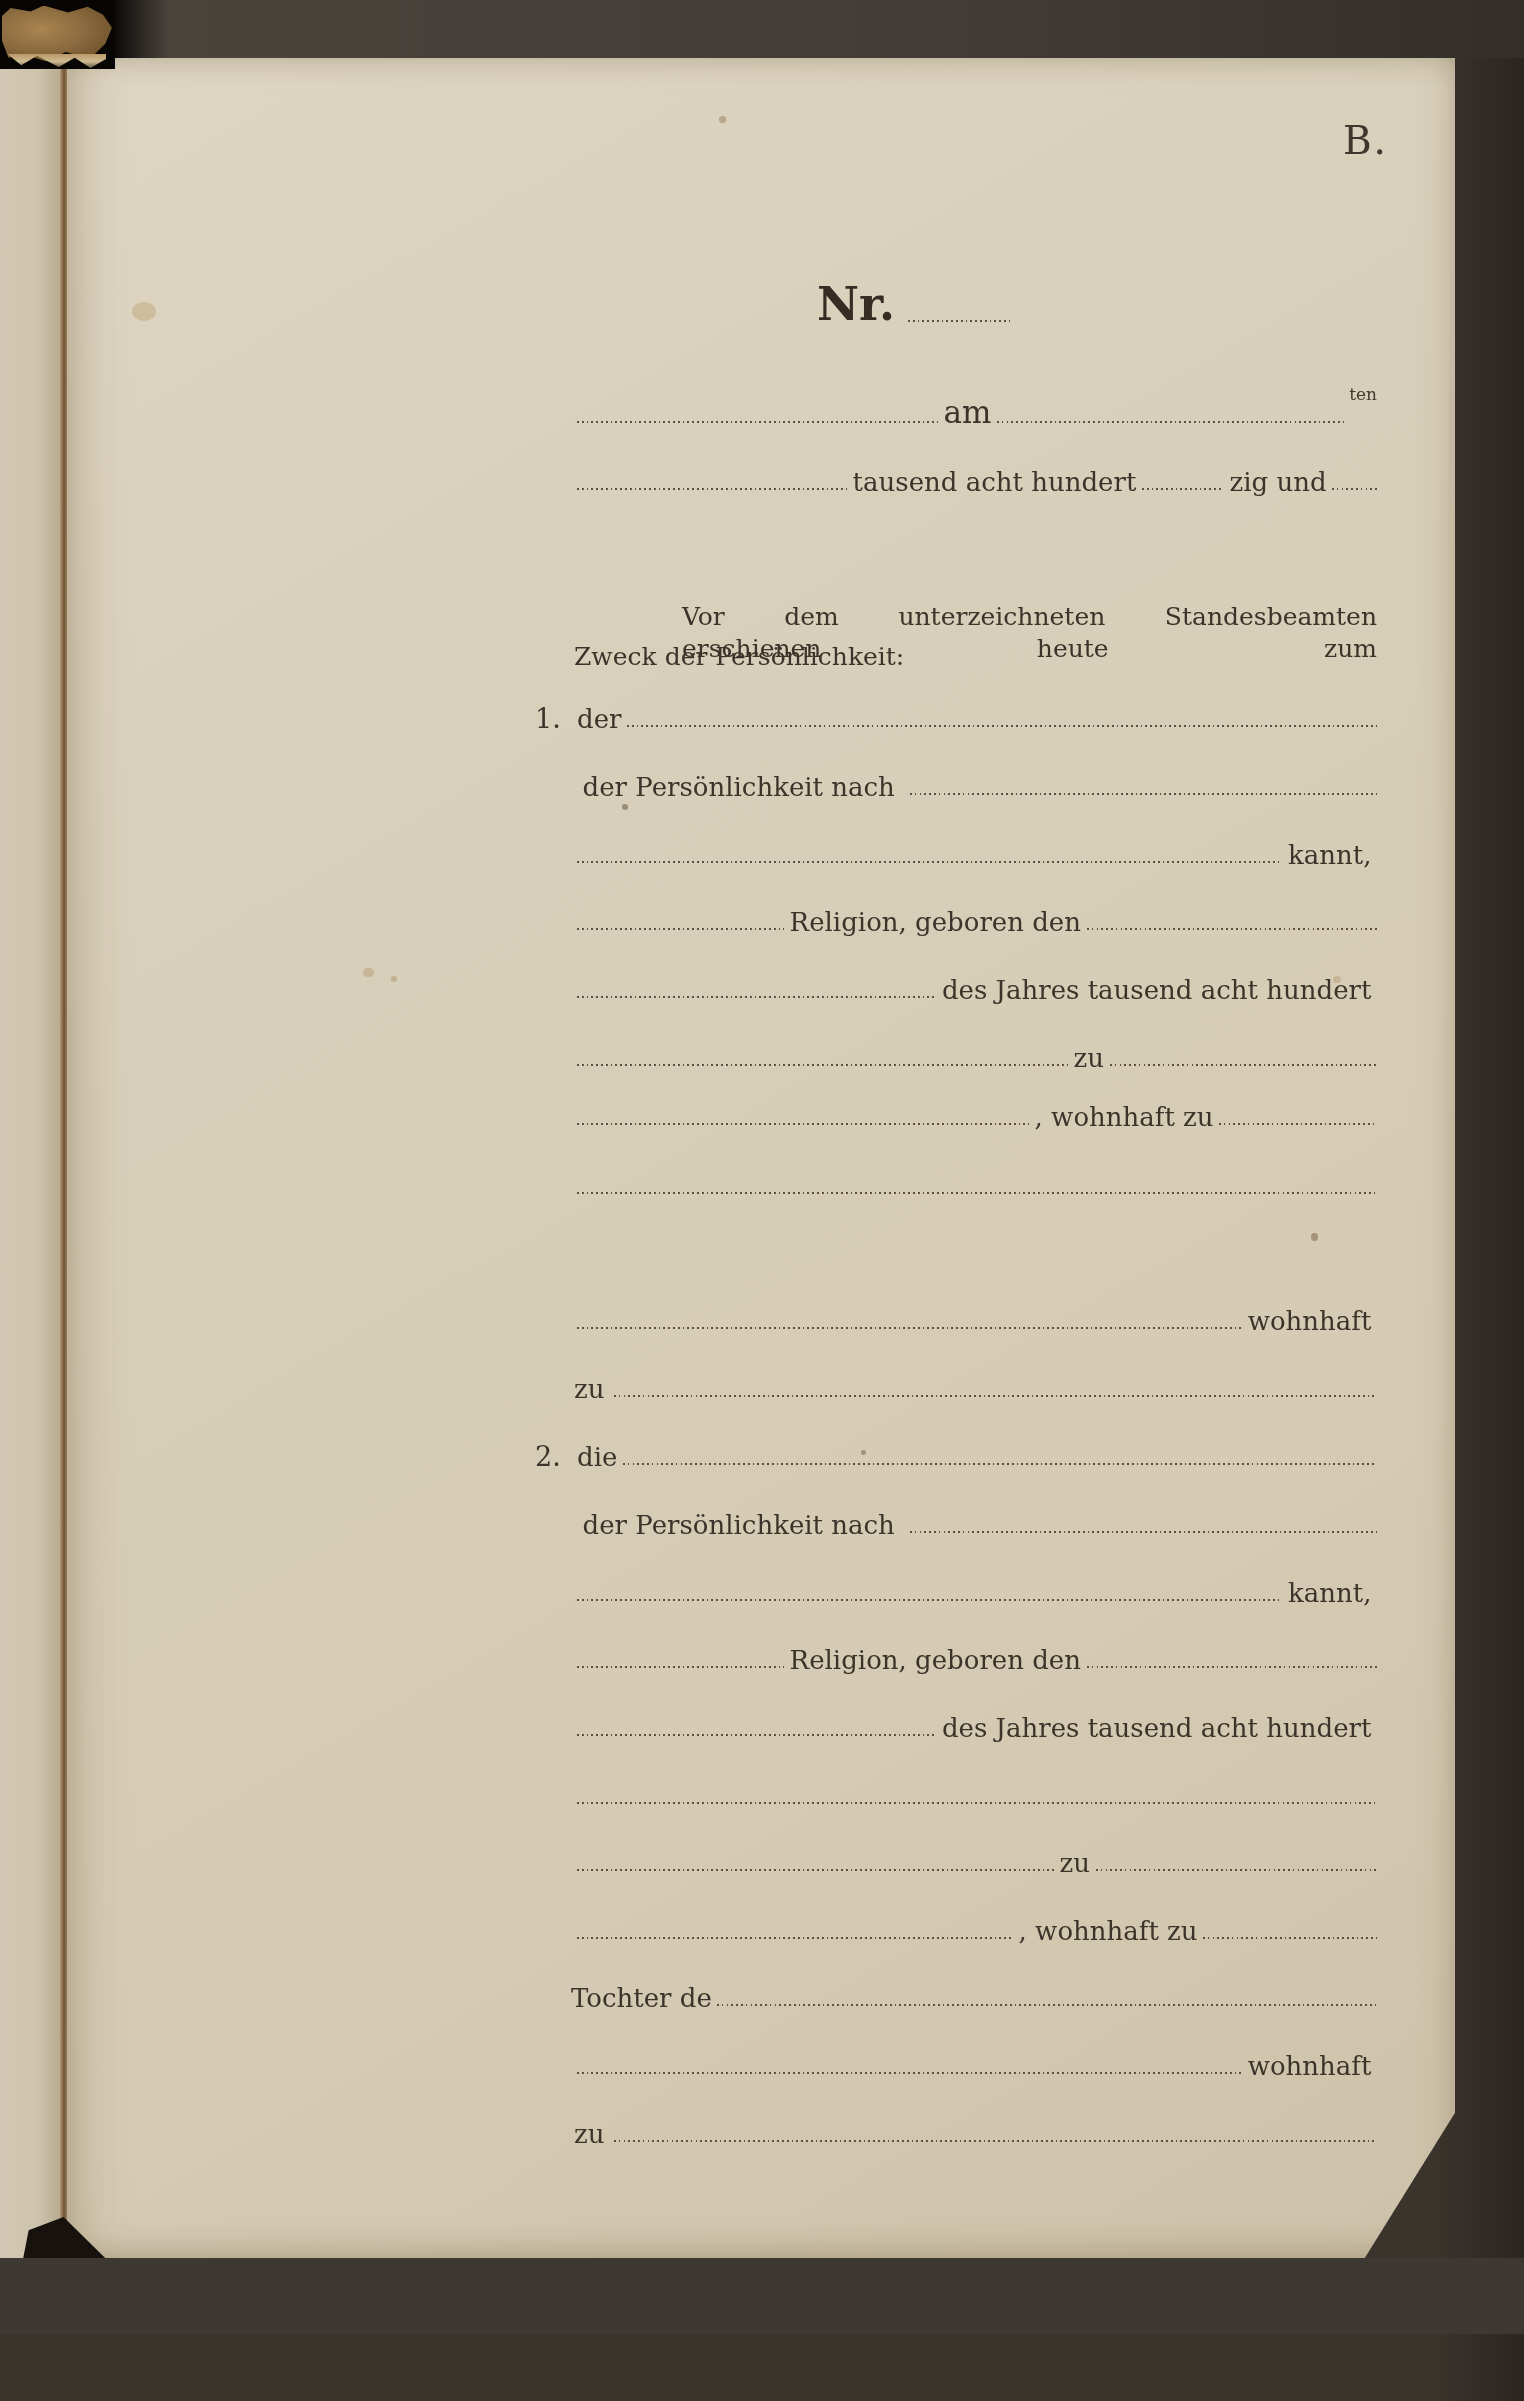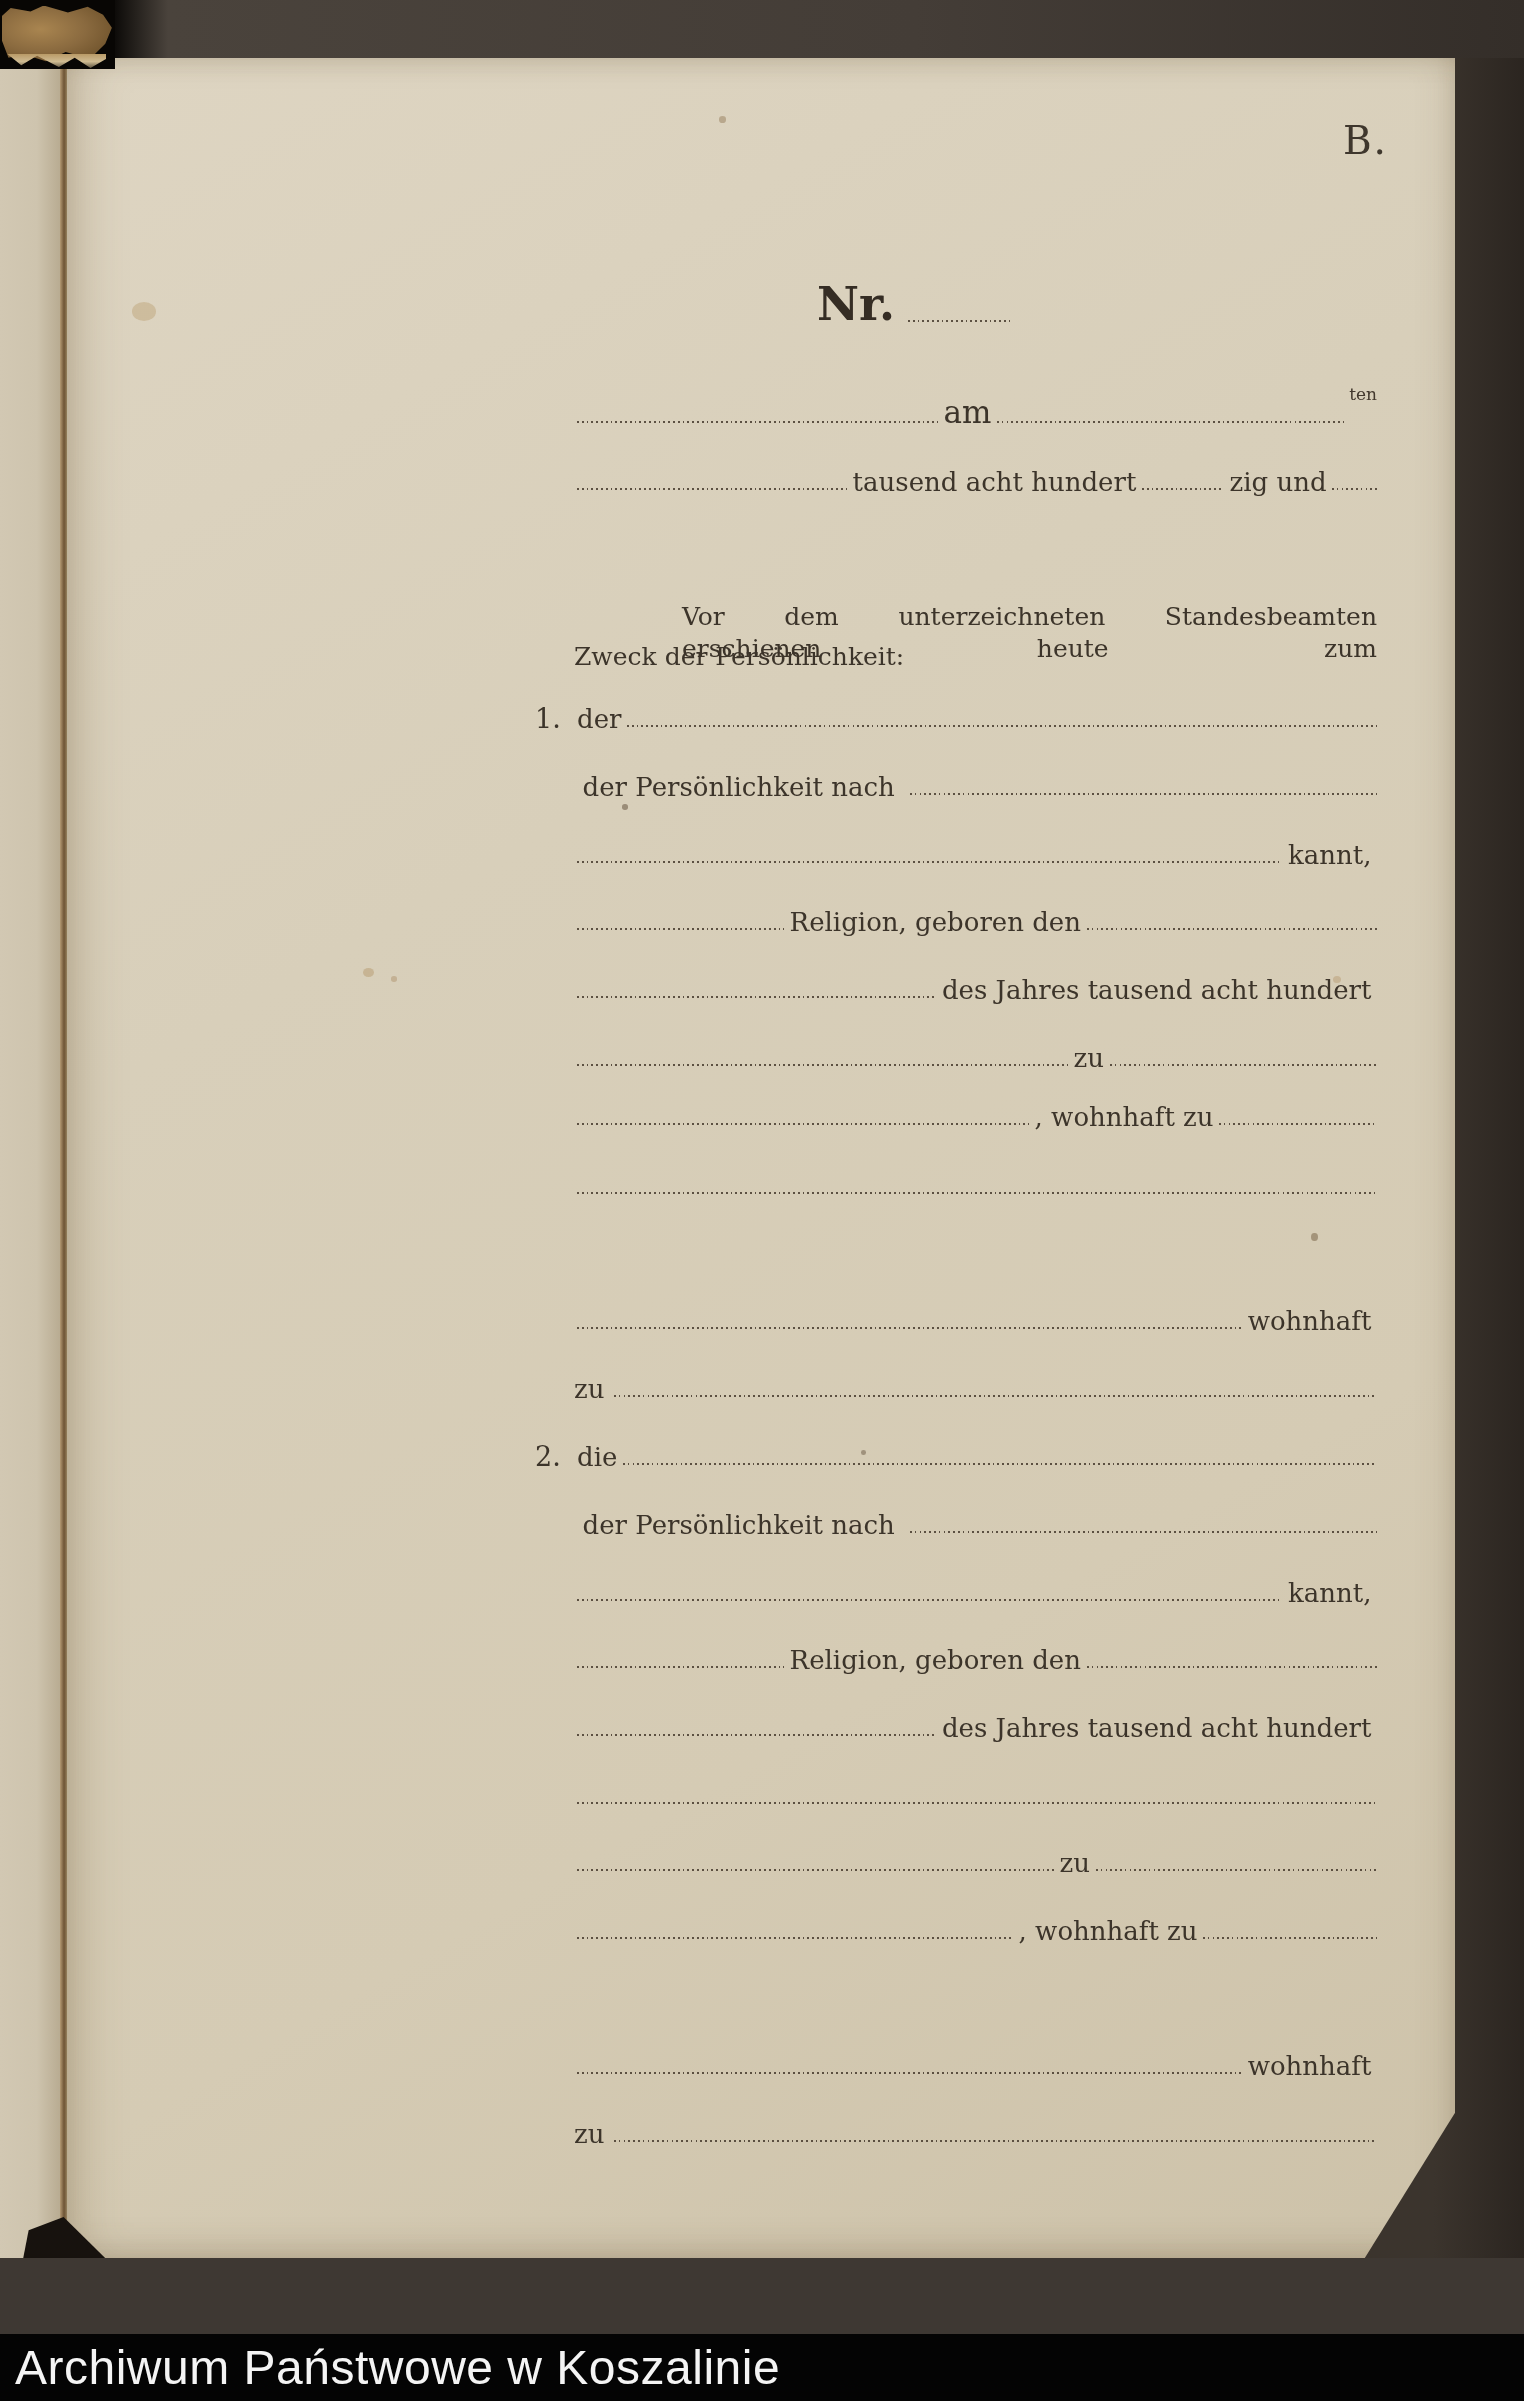--- a/index.html
+++ b/index.html
@@ -170,6 +170,10 @@
       <span class="t">, wohnhaft zu</span>
       <div class="dots grow"></div>
     </div>
+    <div class="row" style="left:504px;top:1910px;width:807px">
+      <span class="t" style="padding-left:0">Tochter de</span>
+      <div class="dots grow"></div>
+    </div>
     <div class="row" style="left:510px;top:1978px;width:800px">
       <div class="dots grow"></div>
       <span class="t">wohnhaft</span>

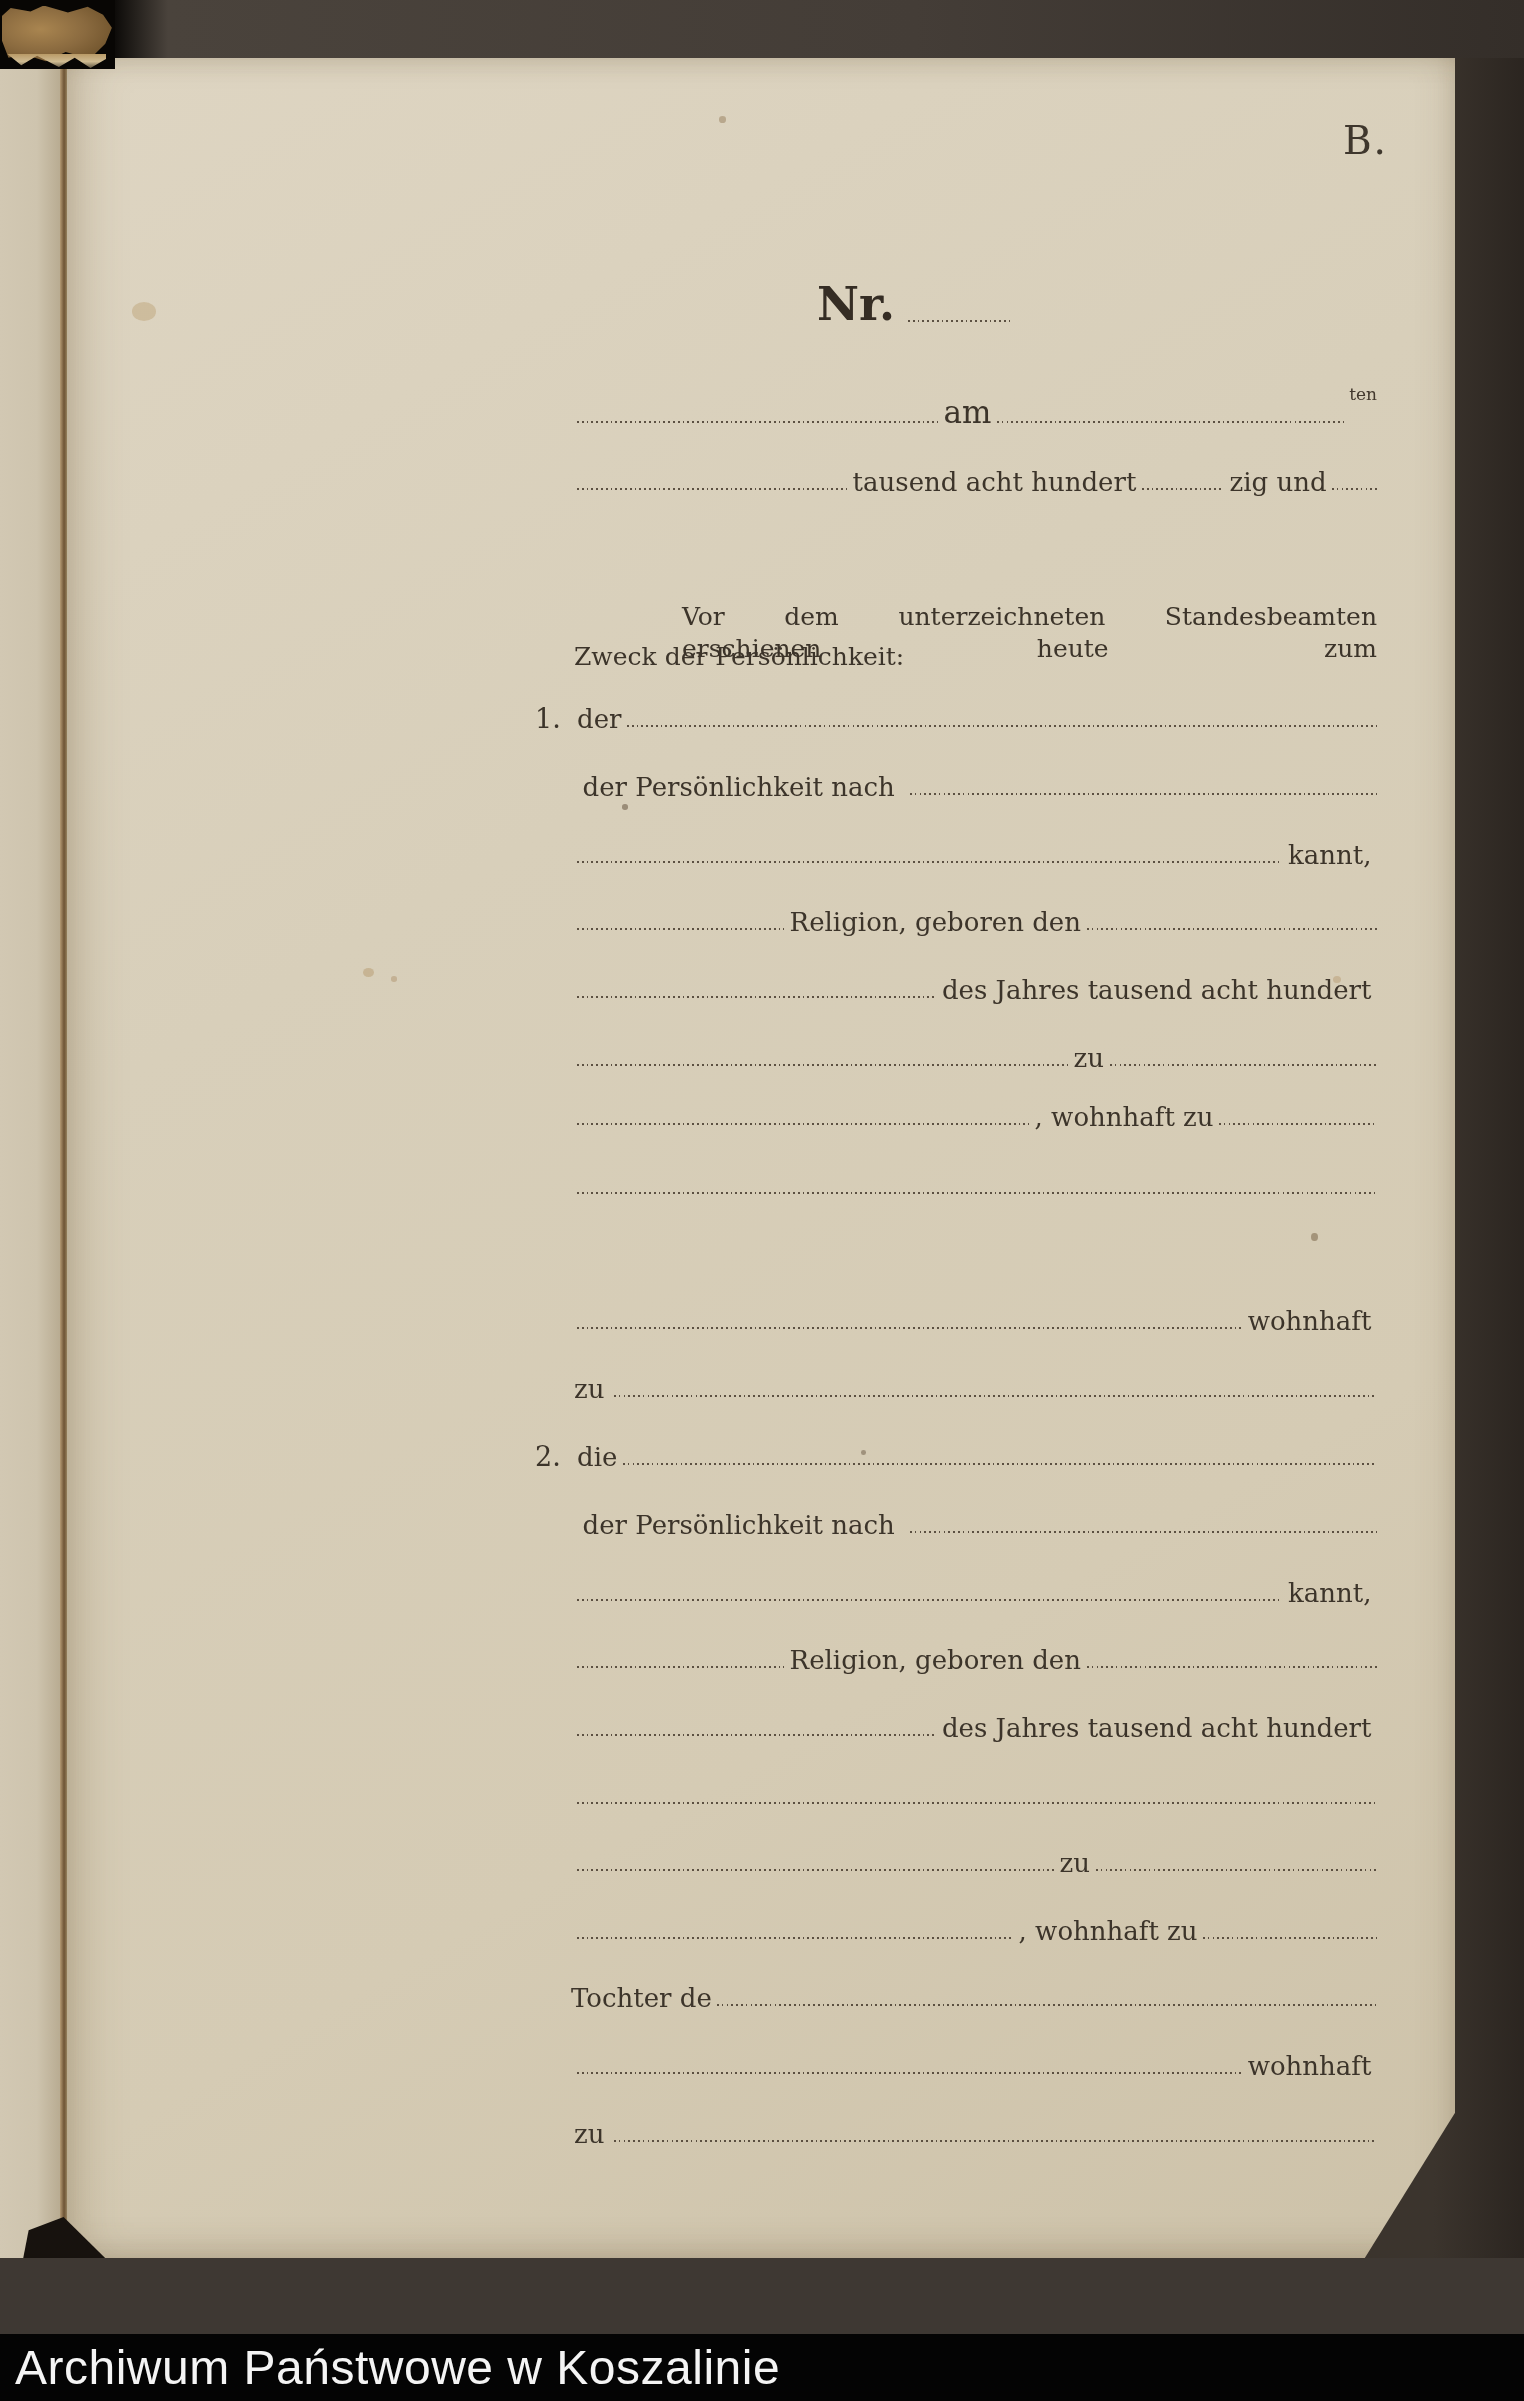--- a/index.html
+++ b/index.html
@@ -200,9 +200,6 @@
 
   <div class="spine-wedge"></div>
   <div class="band-bottom"></div>
-  <div class="footer-bar">
-    <span>Archiwum Państwowe w Koszalinie</span>
-  </div>
 
 </div>
 

